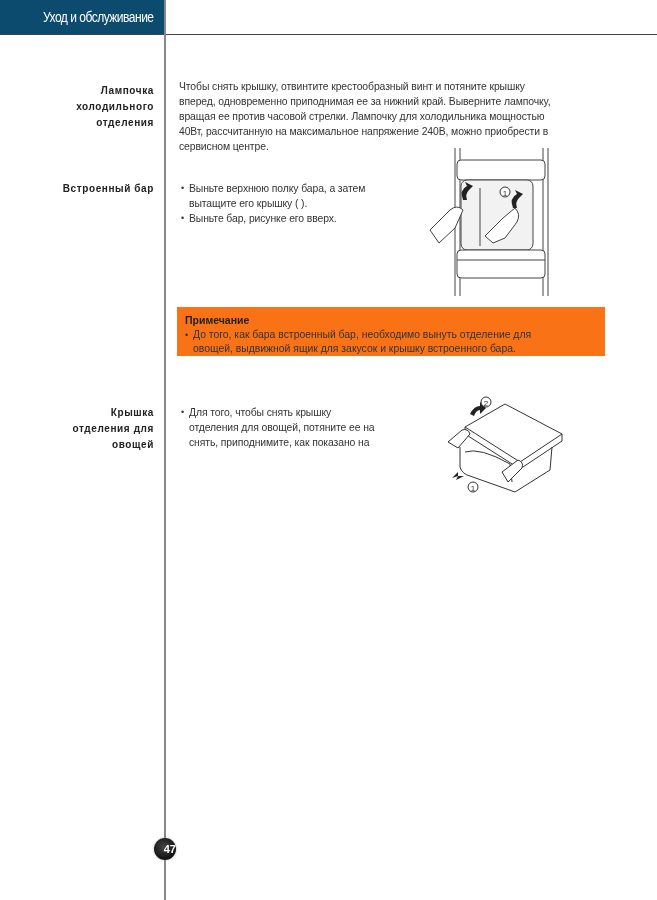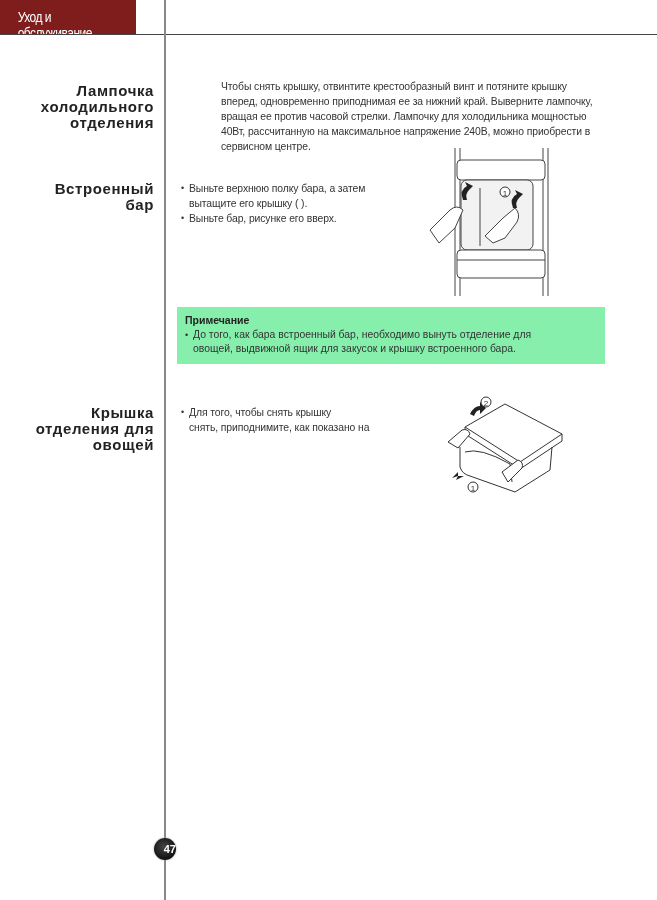--- a/index.html
+++ b/index.html
@@ -5,7 +5,7 @@
   html, body { margin:0; padding:0; background:#fff; }
   body { width:657px; height:900px; position:relative; overflow:hidden;
          font-family:"Liberation Sans", sans-serif; color:#222; }
-  .header-band { position:absolute; left:0; top:0; width:136px; height:34px; background:#7f1d1d;text-decoration:underline; }
+  .header-band { position:absolute; left:0; top:0; width:164px; height:34px; background:#0c4a6e;text-decoration:underline; }
   .header-title { position:absolute; right:10px; top:9px; color:#fff; font-size:14px; letter-spacing:-0.6px;
                   font-family:"Liberation Sans Narrow","Liberation Sans", sans-serif; transform:scaleX(0.86); transform-origin:right center; }
   .hline { position:absolute; left:0; top:34px; width:657px; height:1px; background:#444; }

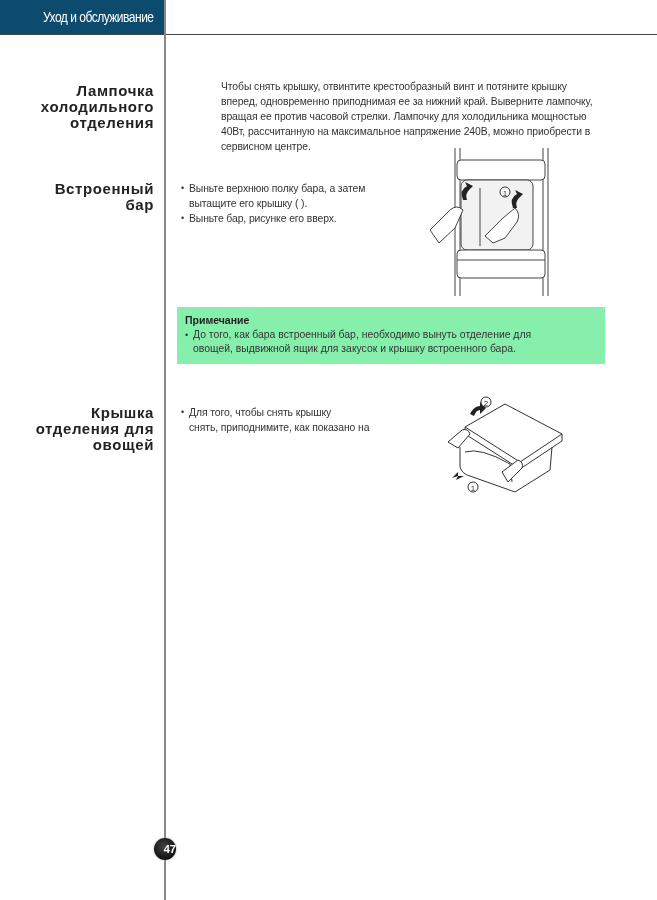--- a/index.html
+++ b/index.html
@@ -10,7 +10,7 @@
                   font-family:"Liberation Sans Narrow","Liberation Sans", sans-serif; transform:scaleX(0.86); transform-origin:right center; }
   .hline { position:absolute; left:0; top:34px; width:657px; height:1px; background:#444; }
   .vline { position:absolute; left:164px; top:0; width:2px; height:900px; background:#888; }
-  .side-title { position:absolute; right:503px; text-align:right; font-weight:bold; font-size:15px; line-height:16px;
+  .side-title { position:absolute; right:503px; text-align:right; font-weight:bold; font-size:10px; line-height:16px;
                 letter-spacing:0.6px; color:#222; }
   .body-text { position:absolute; font-size:10.4px; line-height:15px; color:#333; letter-spacing:-0.1px; }
   .bullet { position:relative; padding-left:8px; }

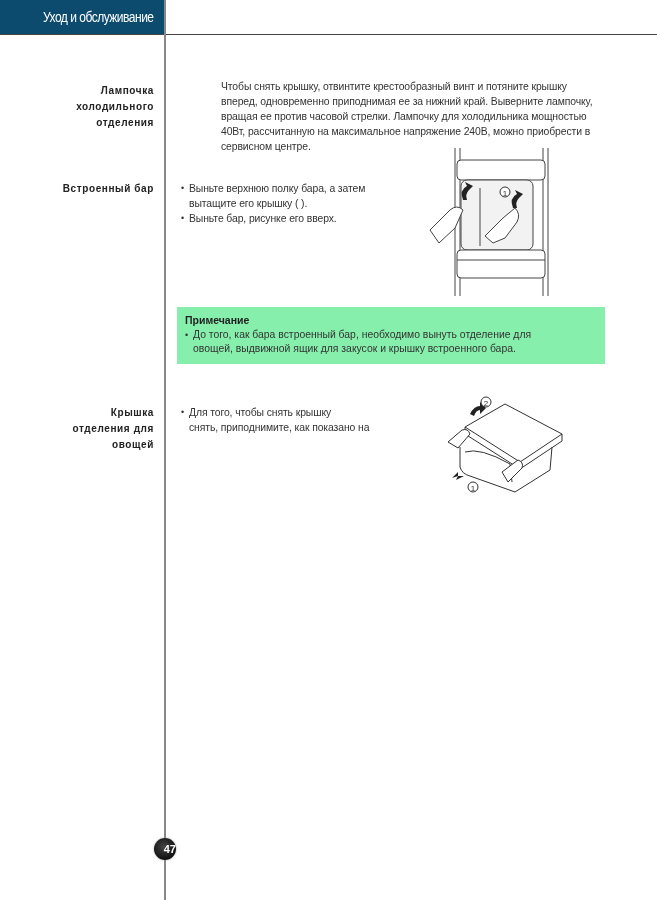--- a/index.html
+++ b/index.html
@@ -37,7 +37,7 @@
   <div>холодильного</div>
   <div>отделения</div>
 </div>
-<div class="body-text" style="left:179px; top:79px; width:430px;margin-left:42px;">
+<div class="body-text" style="left:179px; top:79px; width:430px;">
   <div>Чтобы снять крышку, отвинтите крестообразный винт и потяните крышку</div>
   <div>вперед, одновременно приподнимая ее за нижний край. Выверните лампочку,</div>
   <div>вращая ее против часовой стрелки. Лампочку для холодильника мощностью</div>

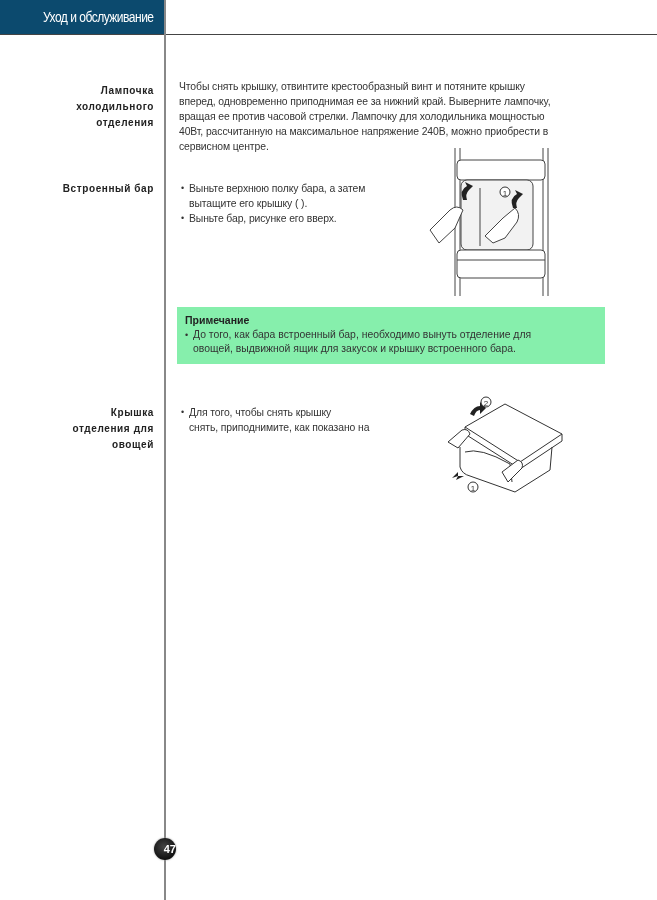--- a/index.html
+++ b/index.html
@@ -15,7 +15,7 @@
   .body-text { position:absolute; font-size:10.4px; line-height:15px; color:#333; letter-spacing:-0.1px; }
   .bullet { position:relative; padding-left:8px; }
   .bullet::before { content:"•"; position:absolute; left:0; top:0; font-size:9px; }
-  .note { position:absolute; left:177px; top:307px; width:428px; height:57px; background:#86efac; }
+  .note { position:absolute; left:177px; top:307px; width:428px; height:49px; background:#f97316; }
   .note-title { position:absolute; left:8px; top:7px; font-weight:bold; font-size:10.5px; color:#222; }
   .note-text { position:absolute; left:8px; top:21px; font-size:10.4px; line-height:14px; color:#333; width:410px; }
   .fig { position:absolute; }

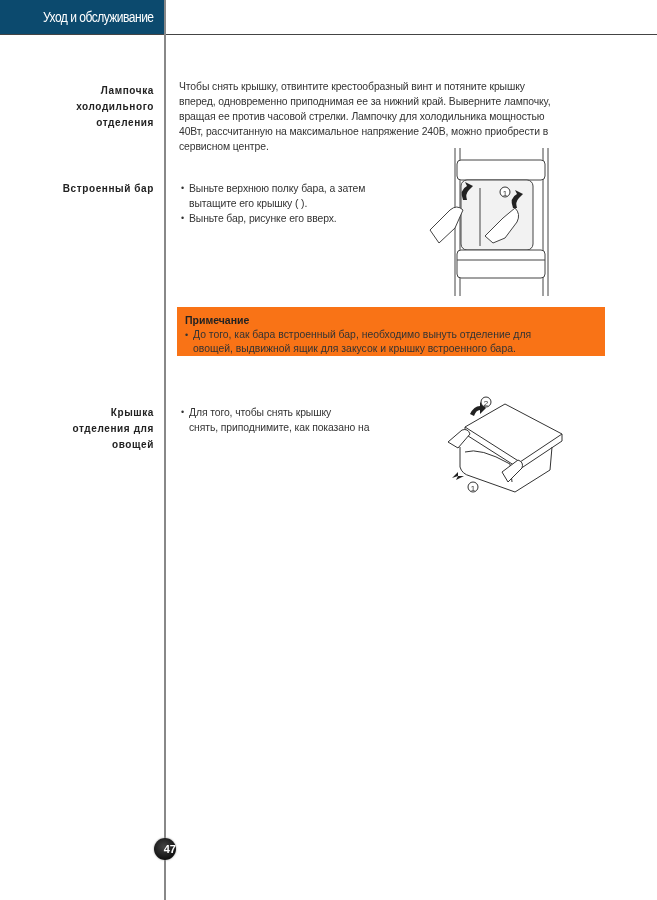--- a/index.html
+++ b/index.html
@@ -93,6 +93,7 @@
 <div class="body-text" style="left:181px; top:405px; width:230px;">
   <div class="bullet">
     <div>Для того, чтобы снять крышку</div>
+    <div>отделения для овощей, потяните ее на</div>
     <div>снять, приподнимите, как показано на</div>
   </div>
 </div>

